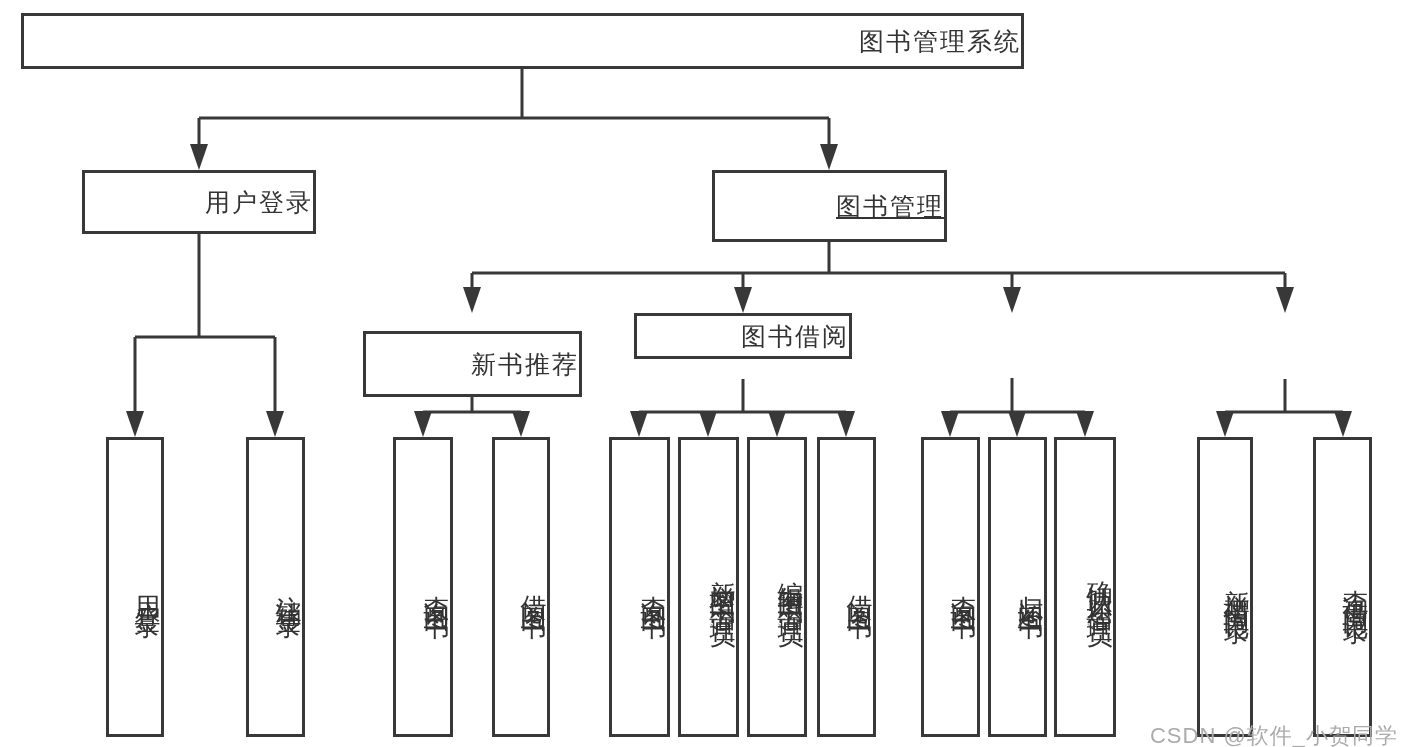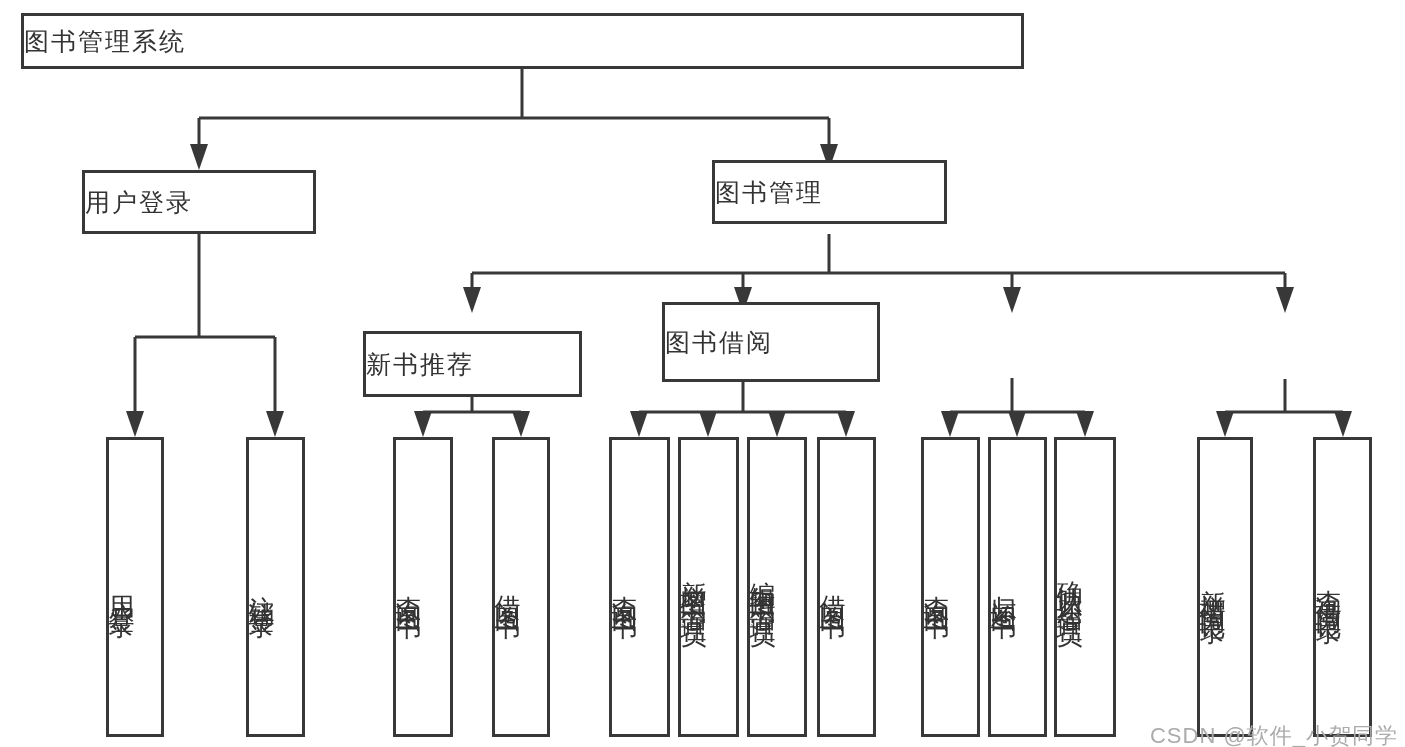--- a/index.html
+++ b/index.html
@@ -24,7 +24,7 @@
     border: 3px solid #383838;
     display: flex;
     align-items: center;
-    justify-content: flex-start;
+    justify-content: flex-end;
     color: #333333;
     font-size: 25px;
     z-index: 2;

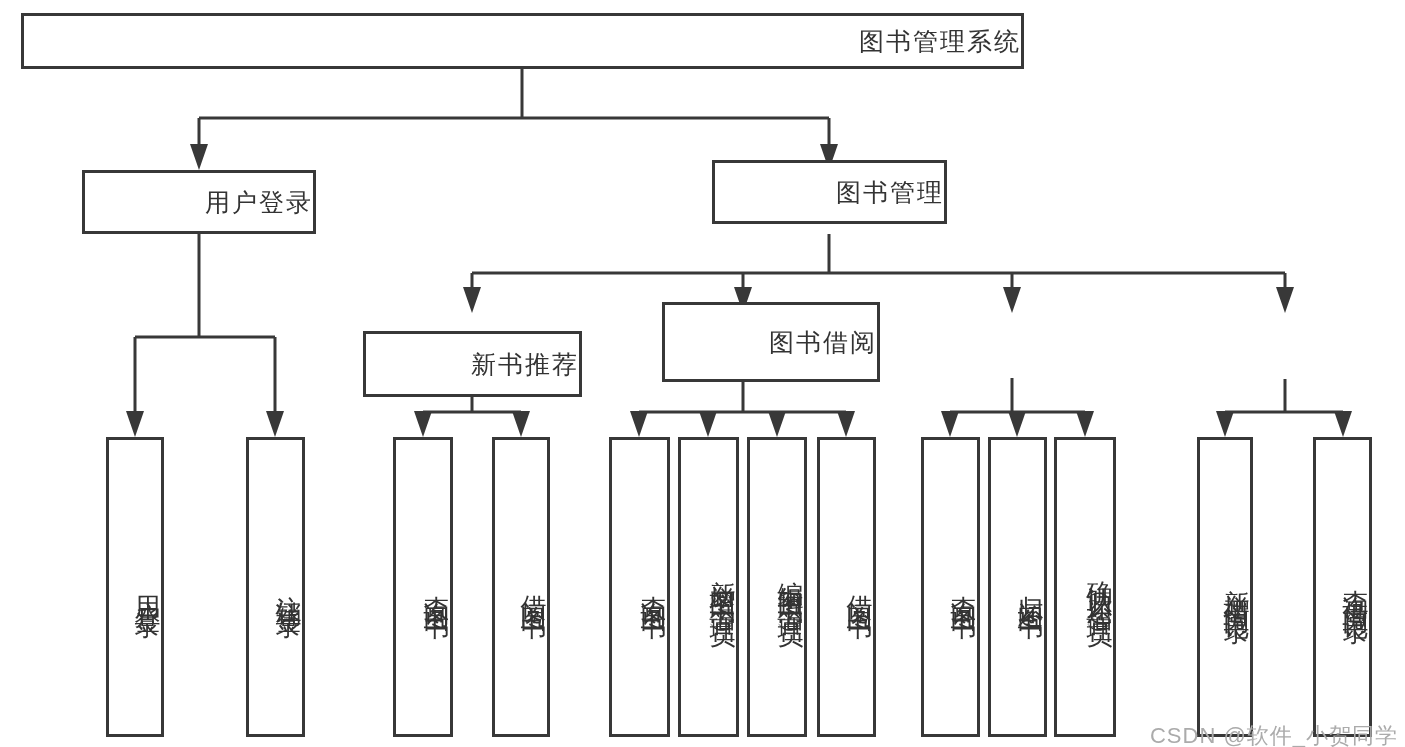--- a/index.html
+++ b/index.html
@@ -97,7 +97,7 @@
   <div class="node" style="left:82px; top:170px; width:234px; height:64px;">
     <span class="hlabel">用户登录</span>
   </div>
-  <div class="node" style="left:712px; top:160px; width:235px; height:64px;">
+  <div class="node" style="left:712px; top:170px; width:235px; height:72px;text-decoration:underline;">
     <span class="hlabel">图书管理</span>
   </div>
 

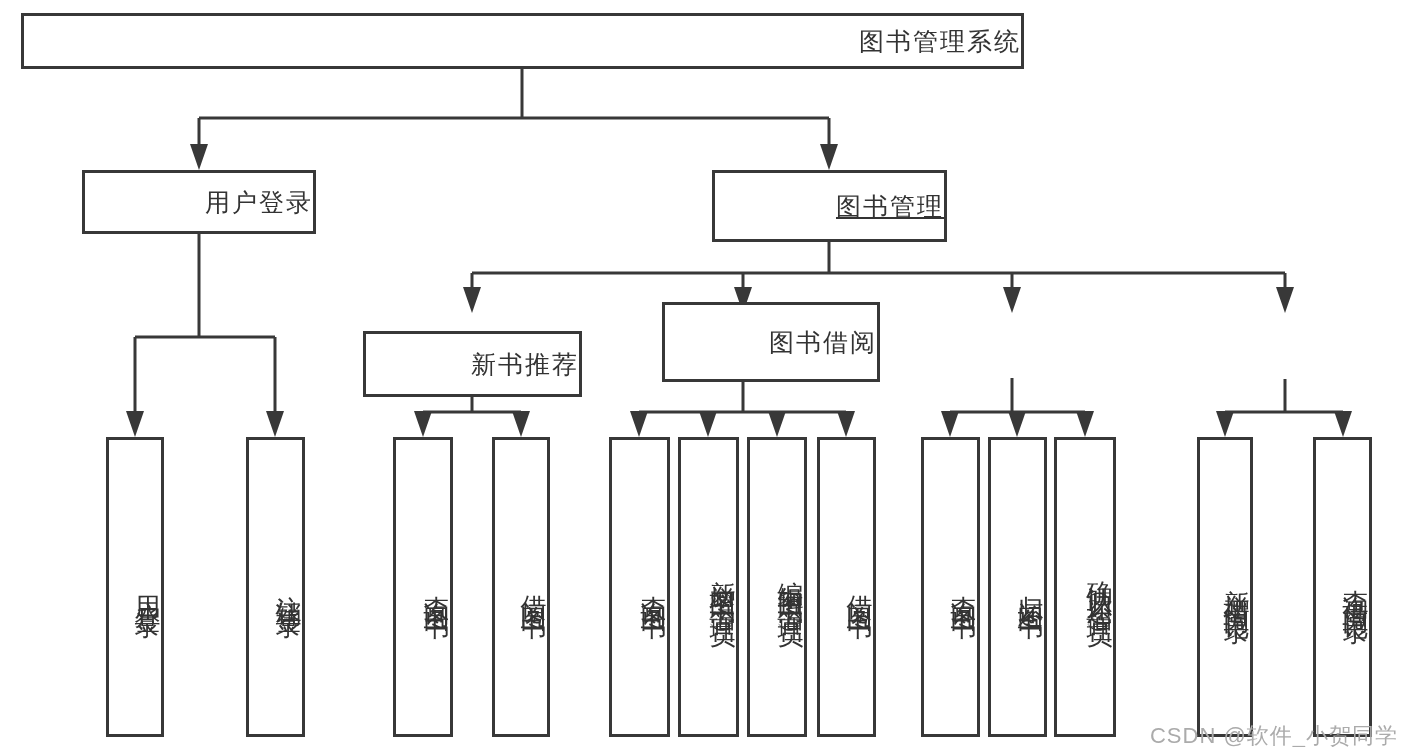--- a/index.html
+++ b/index.html
@@ -104,7 +104,7 @@
   <div class="node" style="left:363px; top:331px; width:219px; height:66px;">
     <span class="hlabel">新书推荐</span>
   </div>
-  <div class="node" style="left:634px; top:302px; width:218px; height:80px;margin-left:28px;">
+  <div class="node" style="left:634px; top:313px; width:218px; height:46px;">
     <span class="hlabel">图书借阅</span>
   </div>
 

